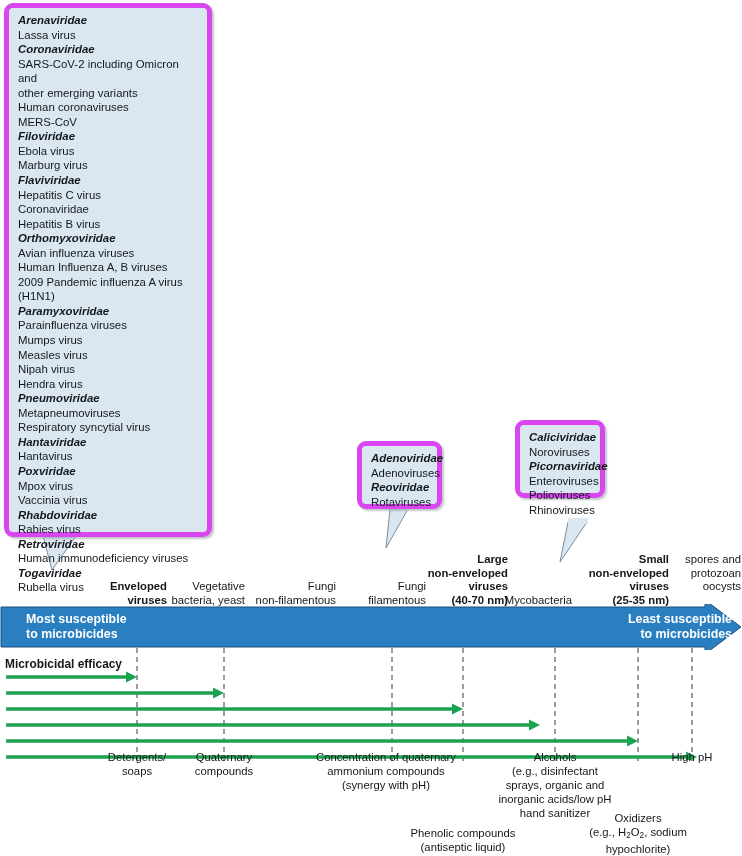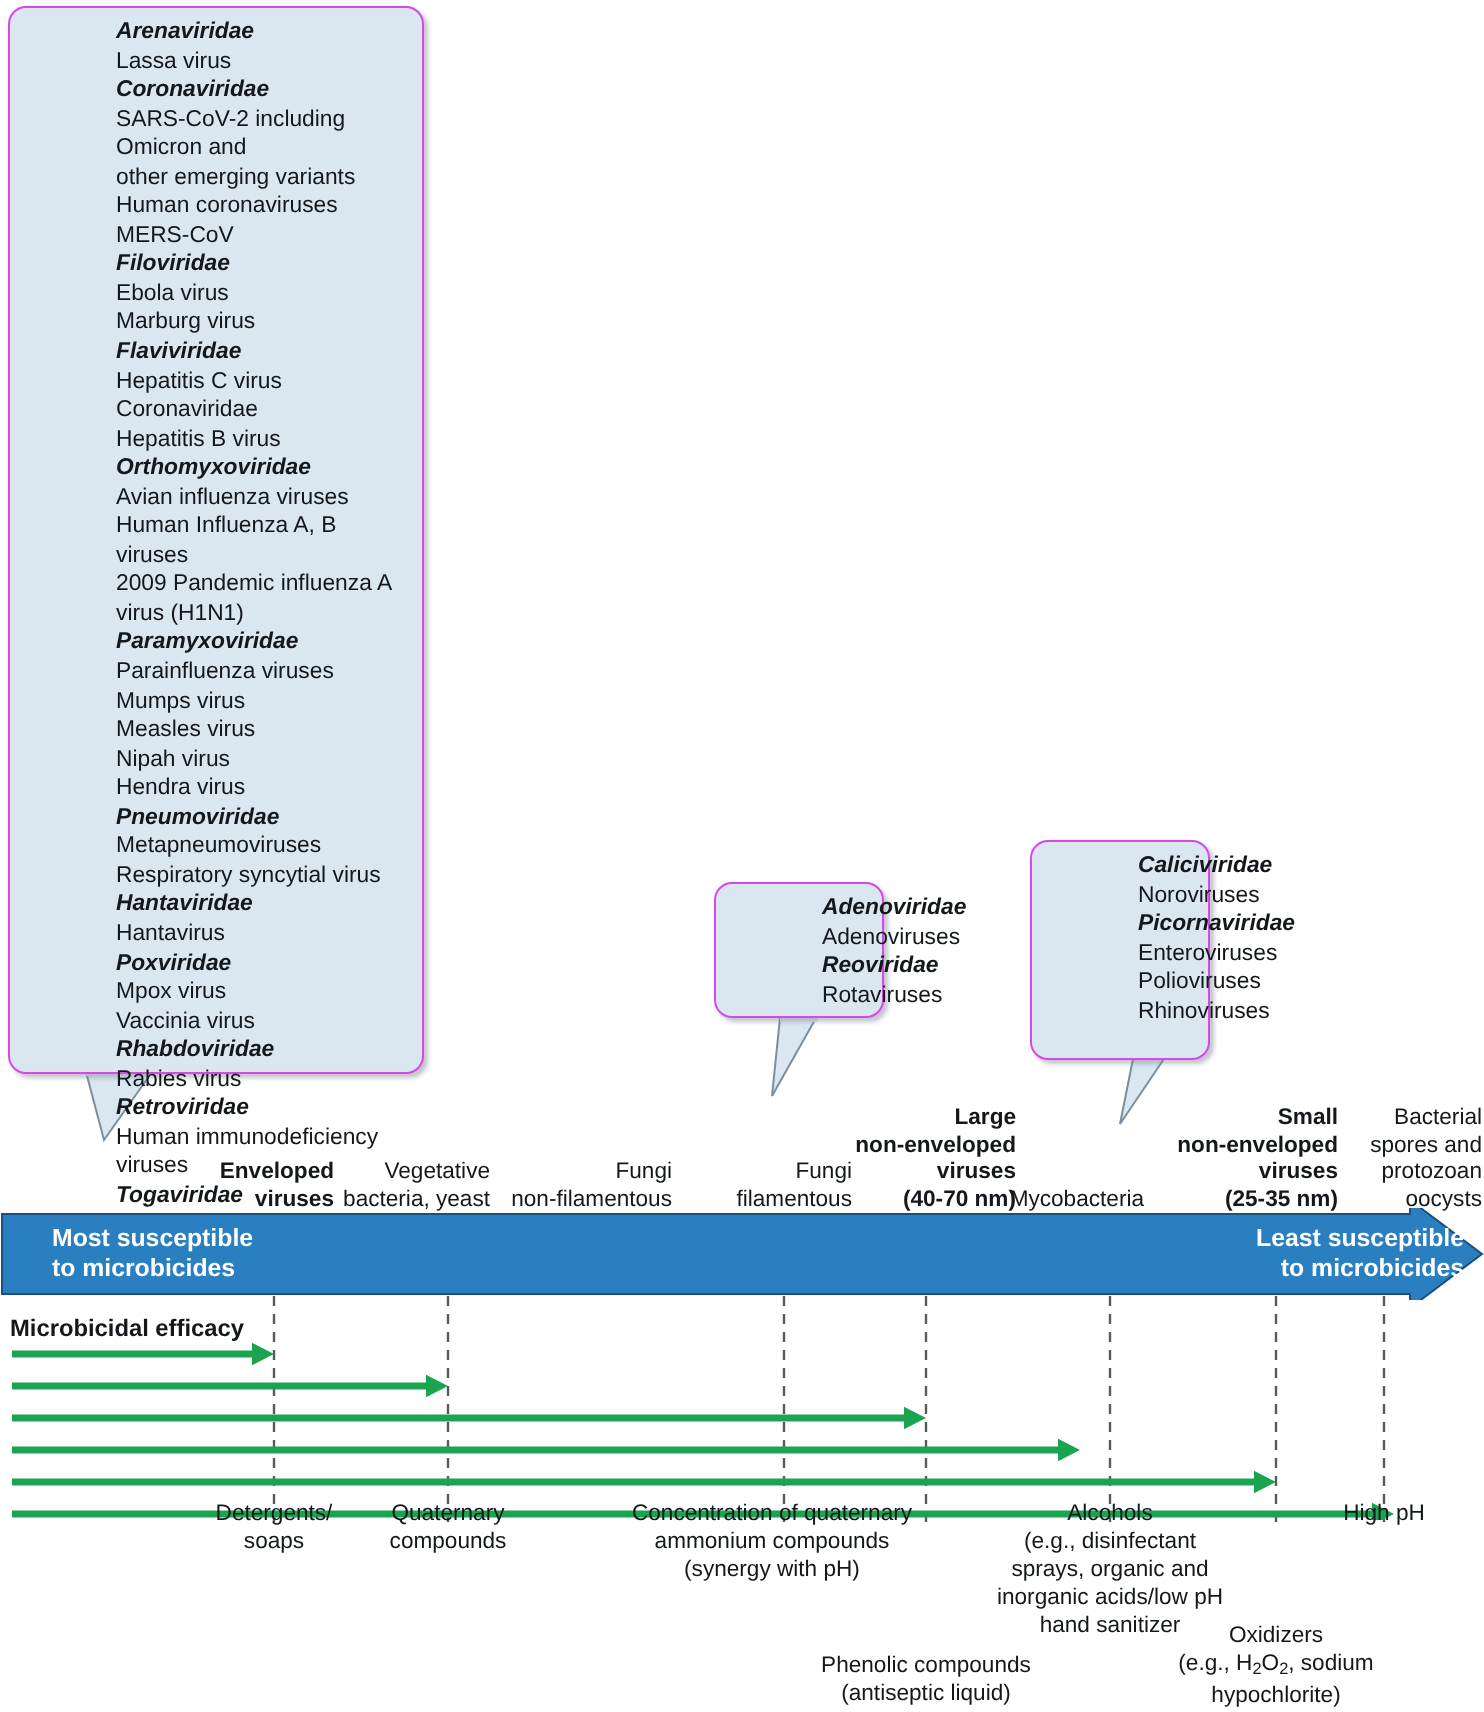--- a/index.html
+++ b/index.html
@@ -16,11 +16,10 @@
   .callout{
     position:absolute;
     background:#dbe7f0;
-    border:1px solid #d946ef;
+    border:5px solid #d946ef;
     border-radius:9px;
     box-sizing:border-box;
     box-shadow:2px 2px 2px rgba(120,130,140,.45);
-    padding-left:44px;
   }
   .callout .lines{
     padding:5px 9px 6px 9px;

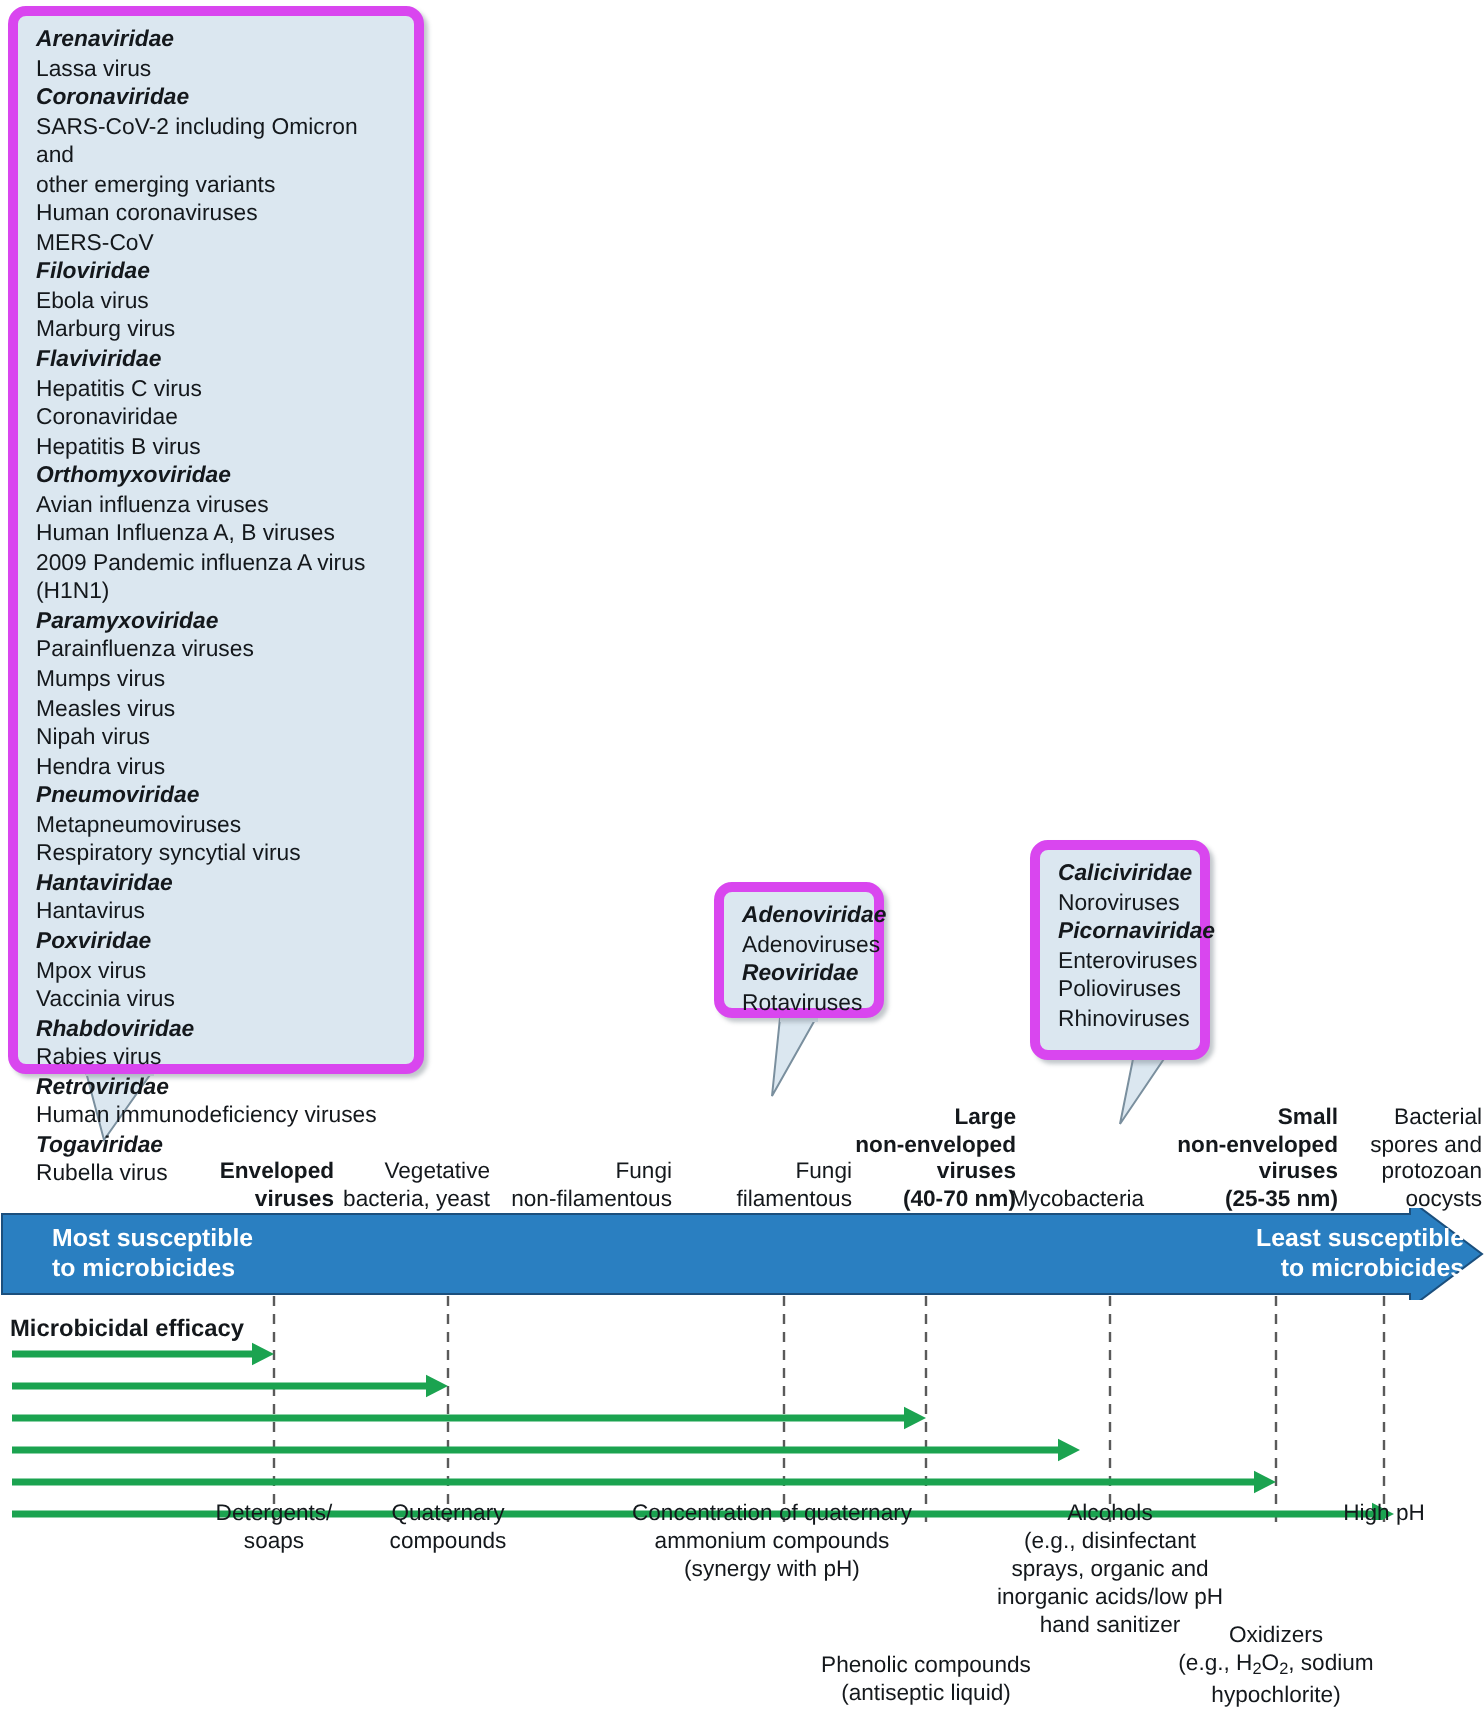--- a/index.html
+++ b/index.html
@@ -144,7 +144,7 @@
     <polygon points="63,4 82,4 55,44" fill="#dbe7f0" stroke="#7a8f9e" stroke-width="1"></polygon>
     <rect x="63" y="0" width="20" height="6" fill="#dbe7f0" stroke="none"></rect>
   </svg>
-  <div class="callout" id="small-box" style="left:515px;top:420px;width:90px;height:110px;">
+  <div class="callout" id="small-box" style="left:515px;top:420px;width:90px;height:78px;">
     <div class="lines" id="small-list">
         <div class="taxon">Caliciviridae</div>
         <div class="sp">Noroviruses</div>

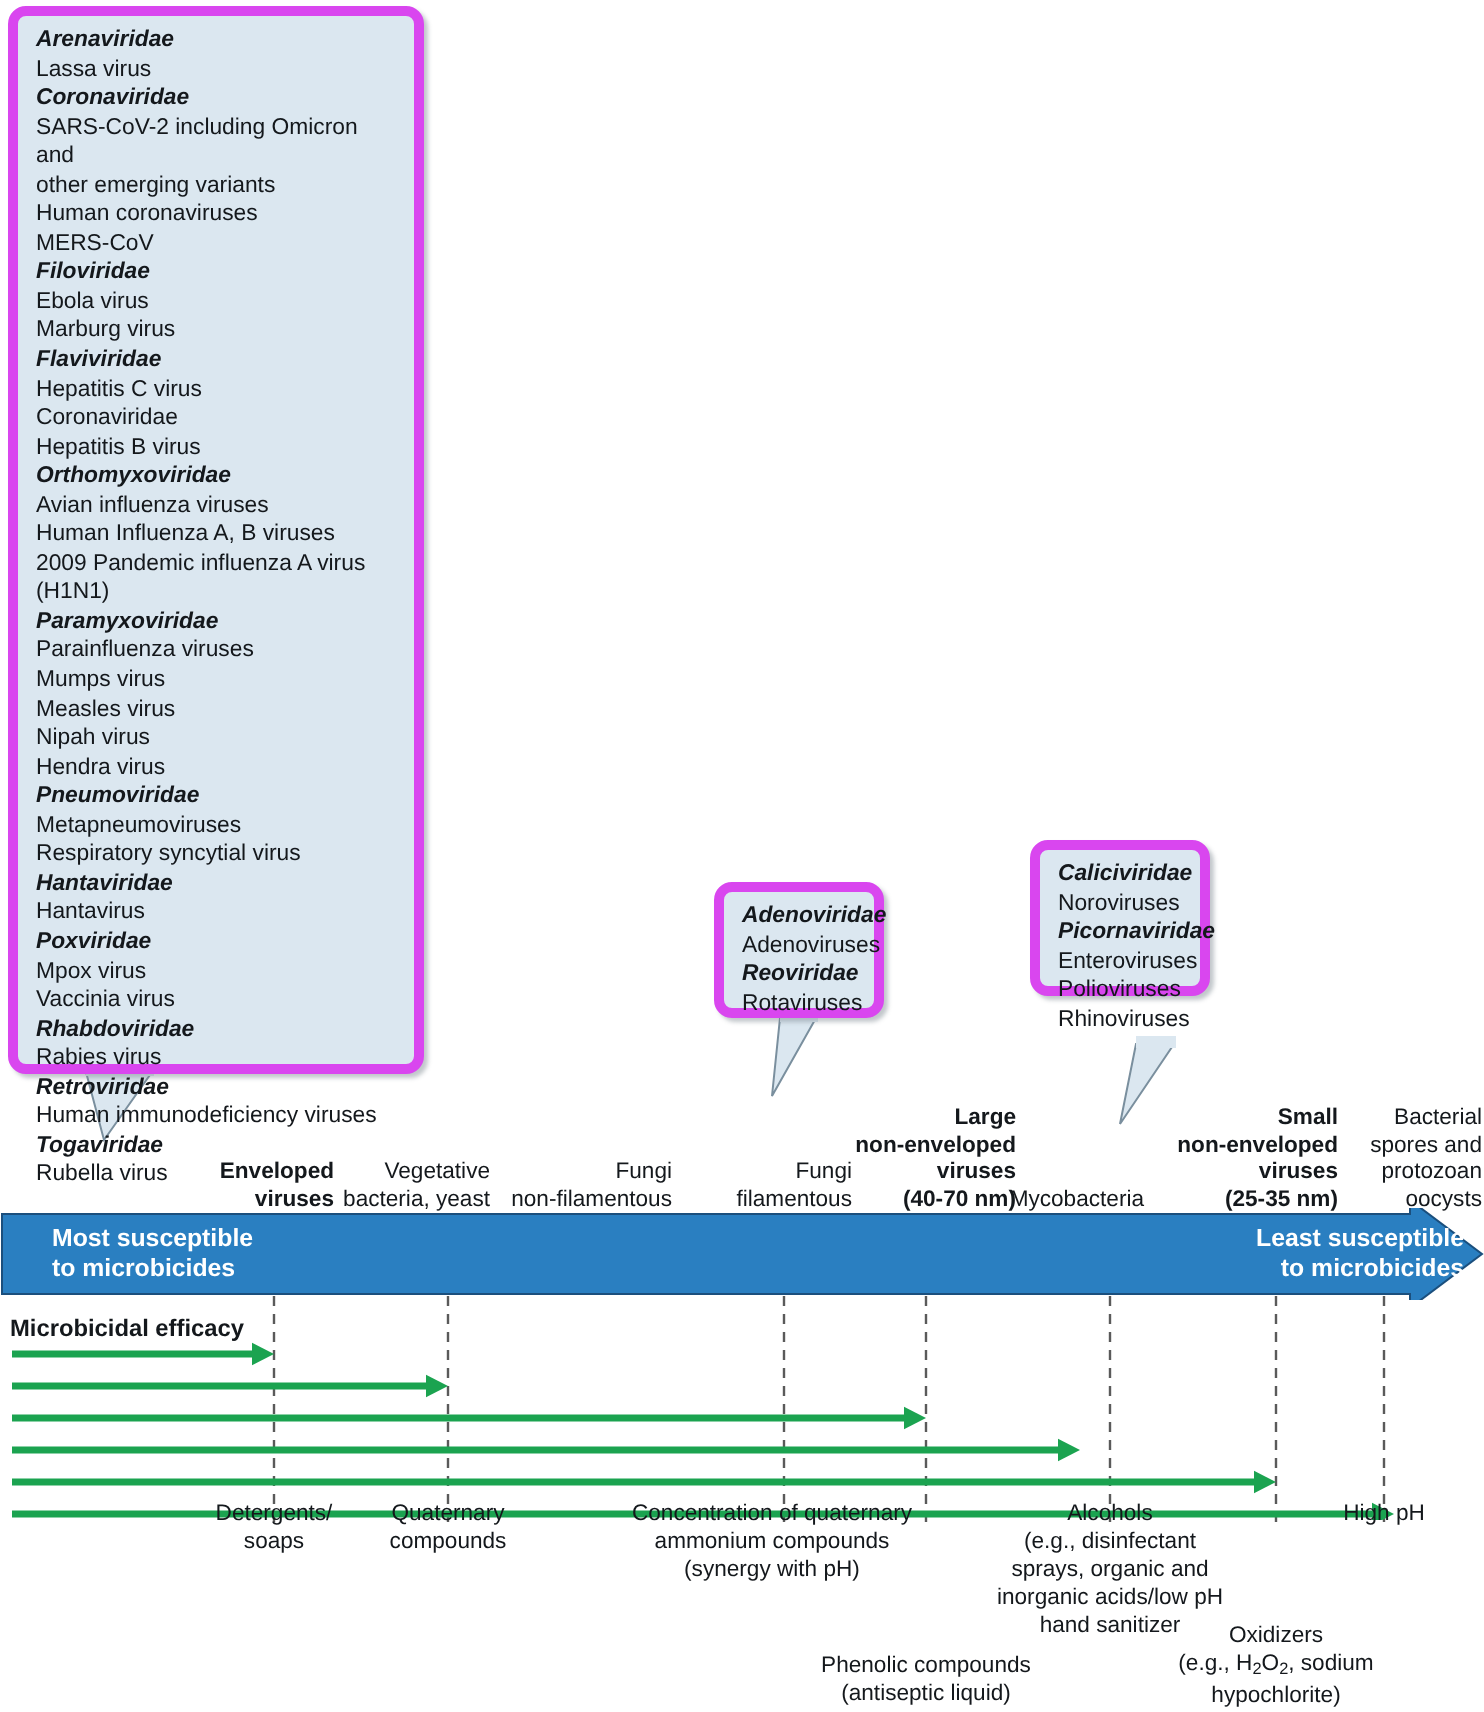--- a/index.html
+++ b/index.html
@@ -188,7 +188,6 @@
         <div>(25-35 nm)</div>
       </div>
       <div class="cat" style="left: 521px; top: 553px; width: 220px;">
-        <div>Bacterial</div>
         <div>spores and</div>
         <div>protozoan</div>
         <div>oocysts</div>

